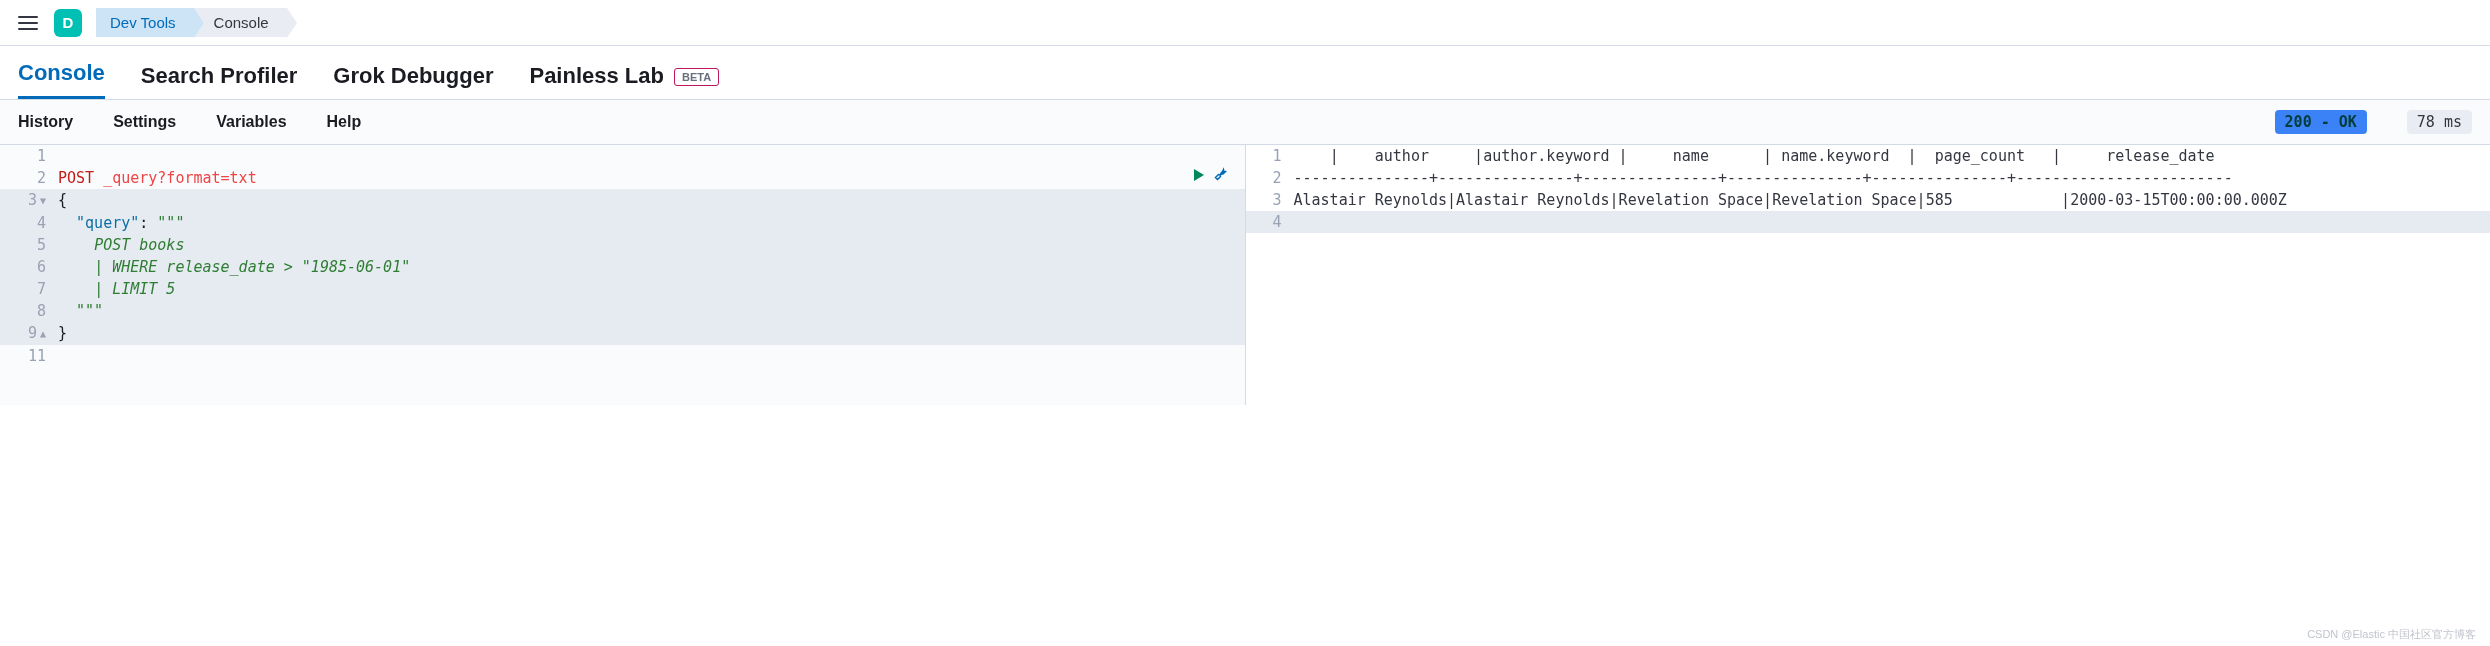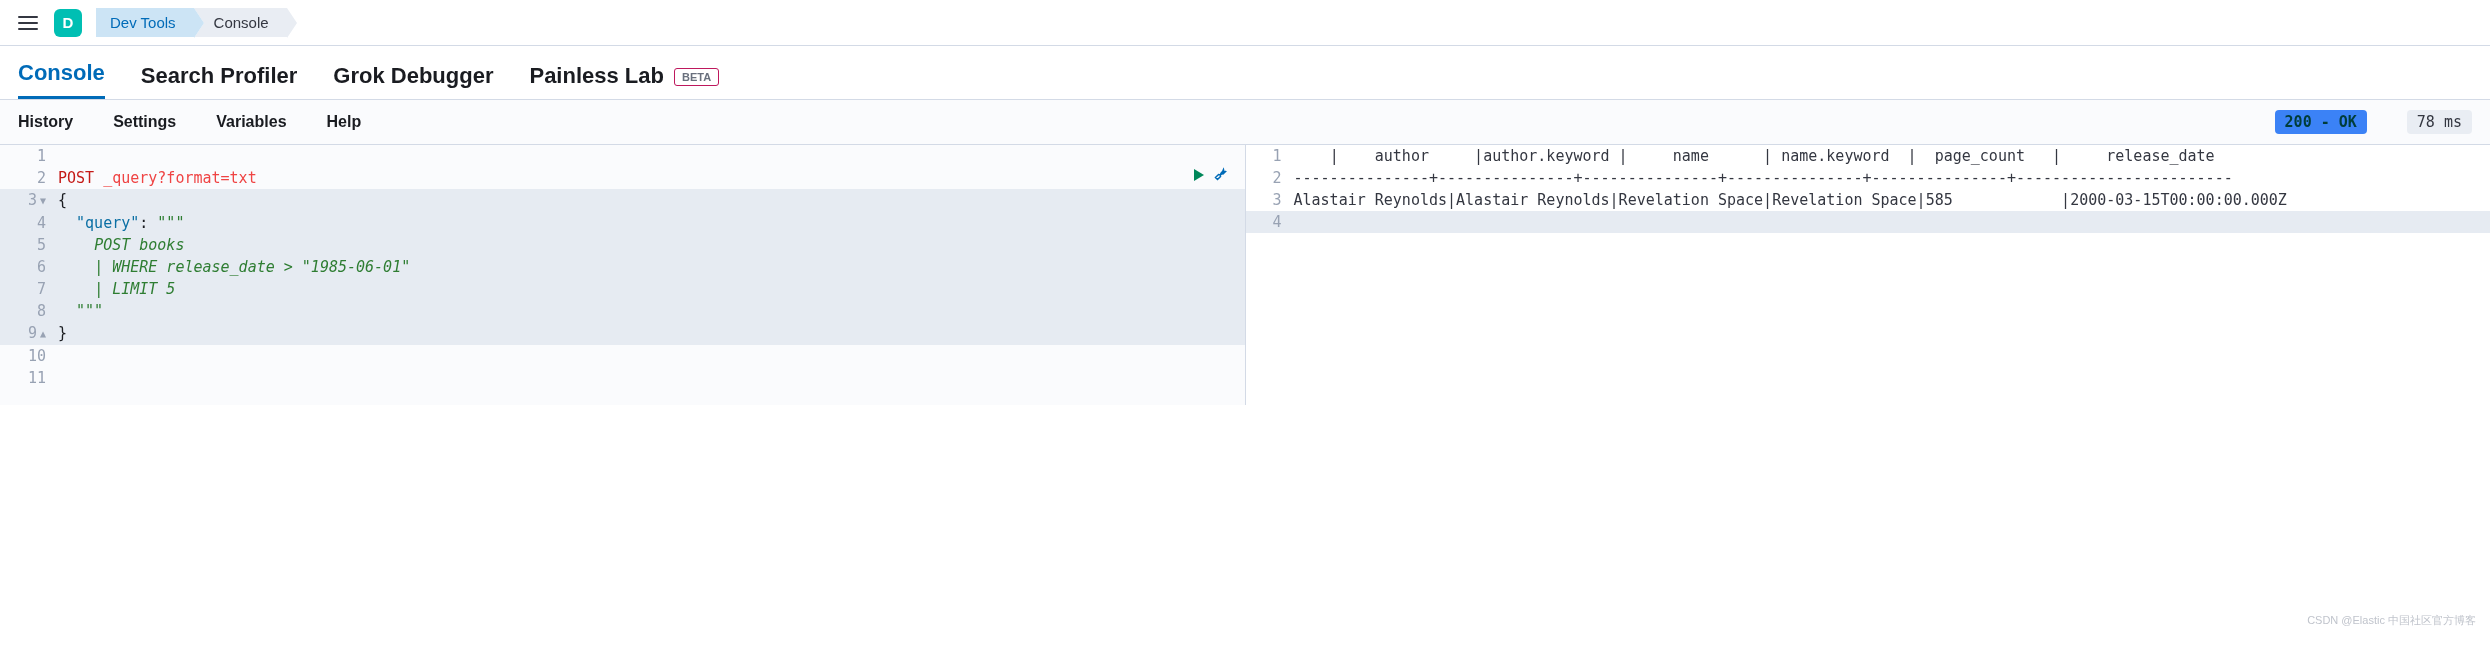--- a/index.html
+++ b/index.html
@@ -141,10 +141,6 @@
           <div class="code"><span class="tok-punc">}</span></div>
         </div>
       <div class="line">
-          <div class="gutter">10</div>
-          <div class="code"></div>
-        </div>
-      <div class="line">
           <div class="gutter">11</div>
           <div class="code"></div>
         </div>

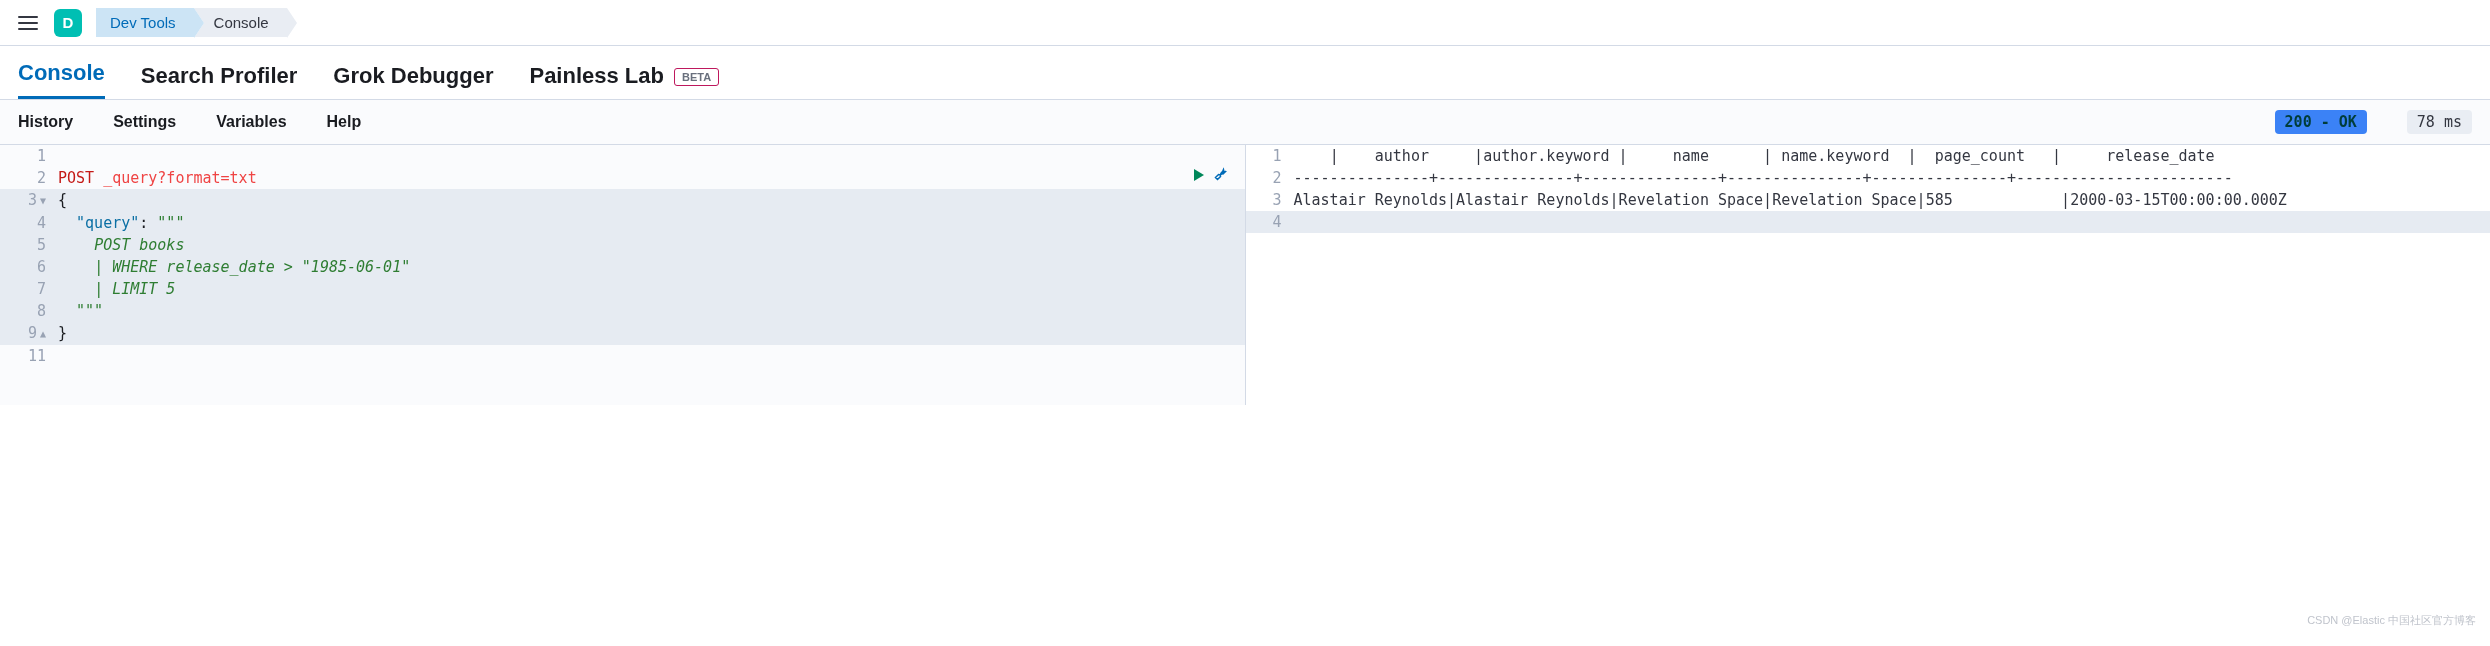--- a/index.html
+++ b/index.html
@@ -51,7 +51,7 @@
 .output .line { align-items: stretch; }
 .output .gutter { width: 48px; }
 
-.watermark { position: fixed; right: 14px; bottom: 18px; font-size: 11px; color: #c0c4cc; }
+.watermark { position: fixed; right: 14px; bottom: 4px; font-size: 11px; color: #c0c4cc; }
 </style>
 </head>
 <body>

